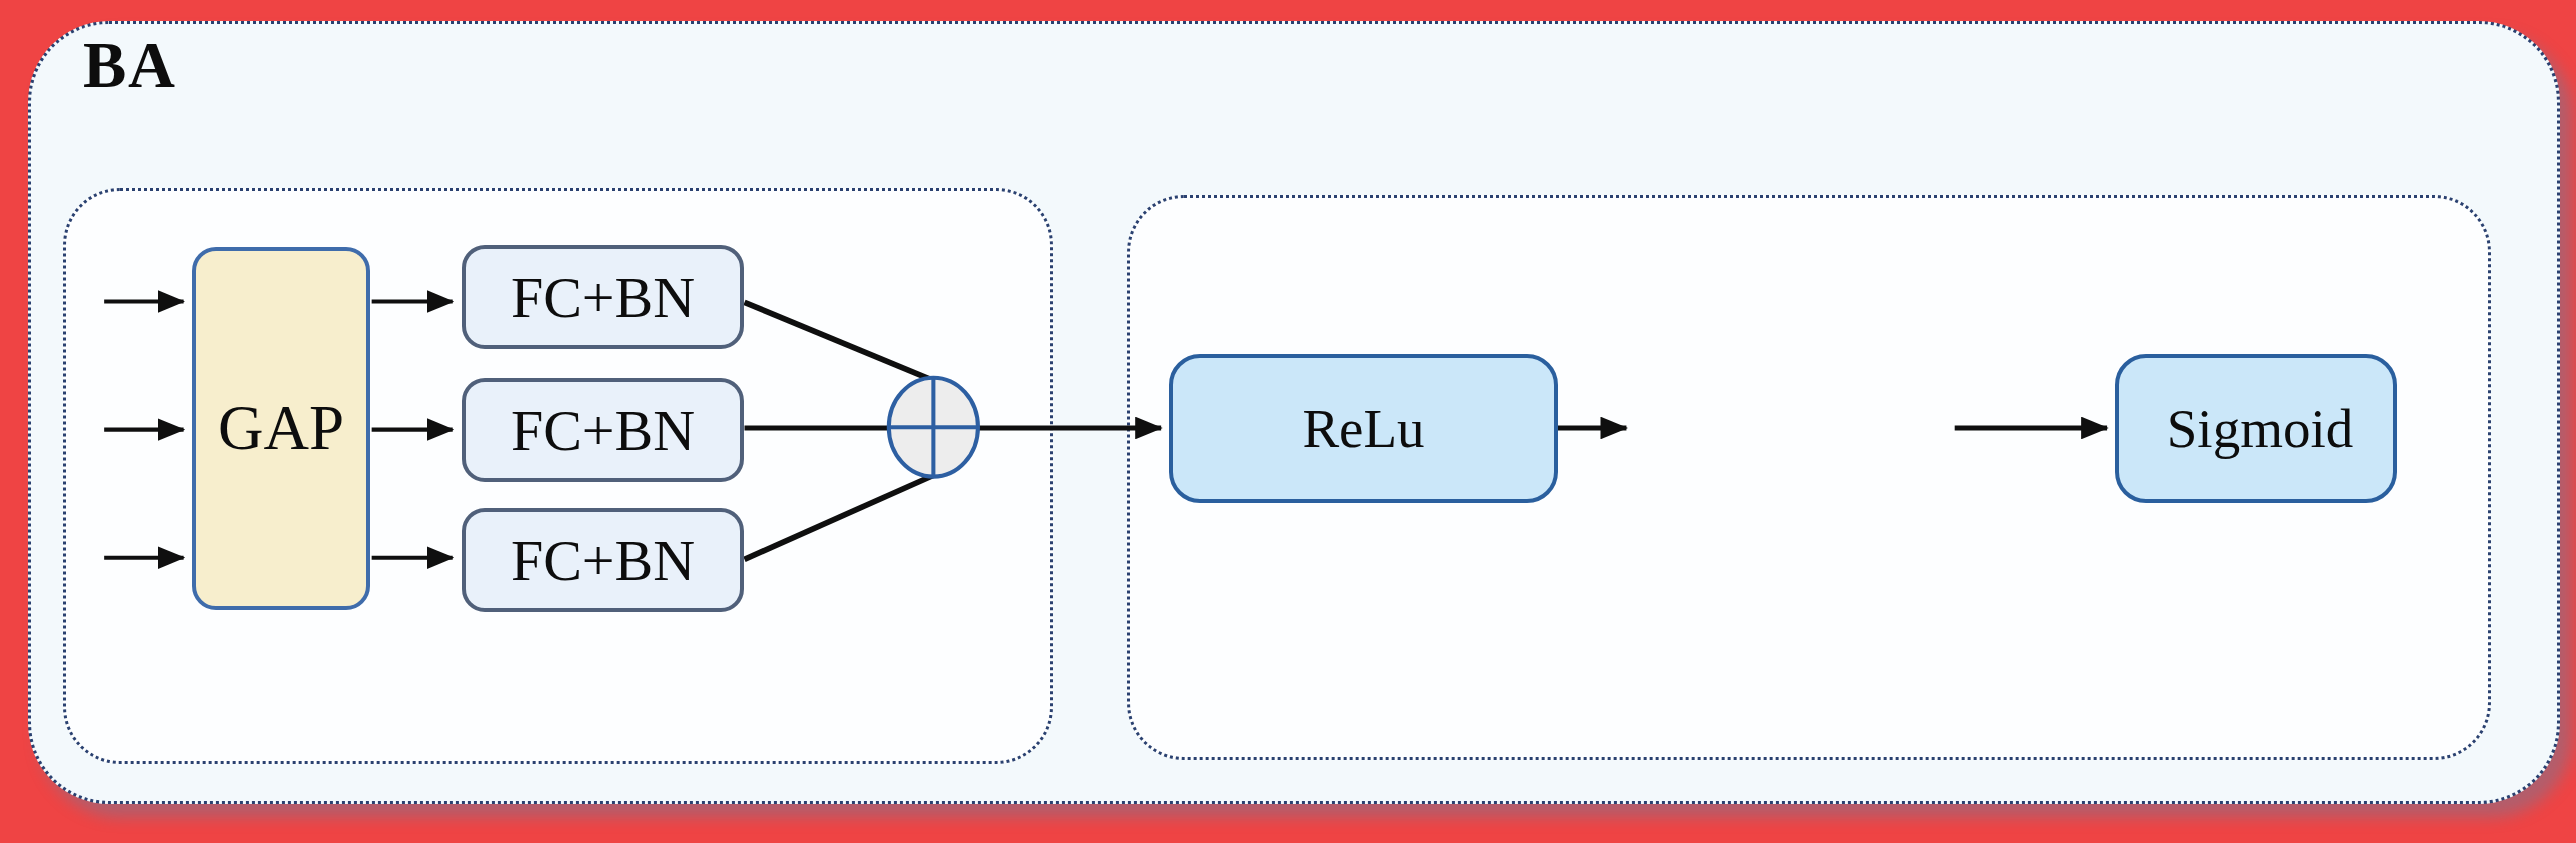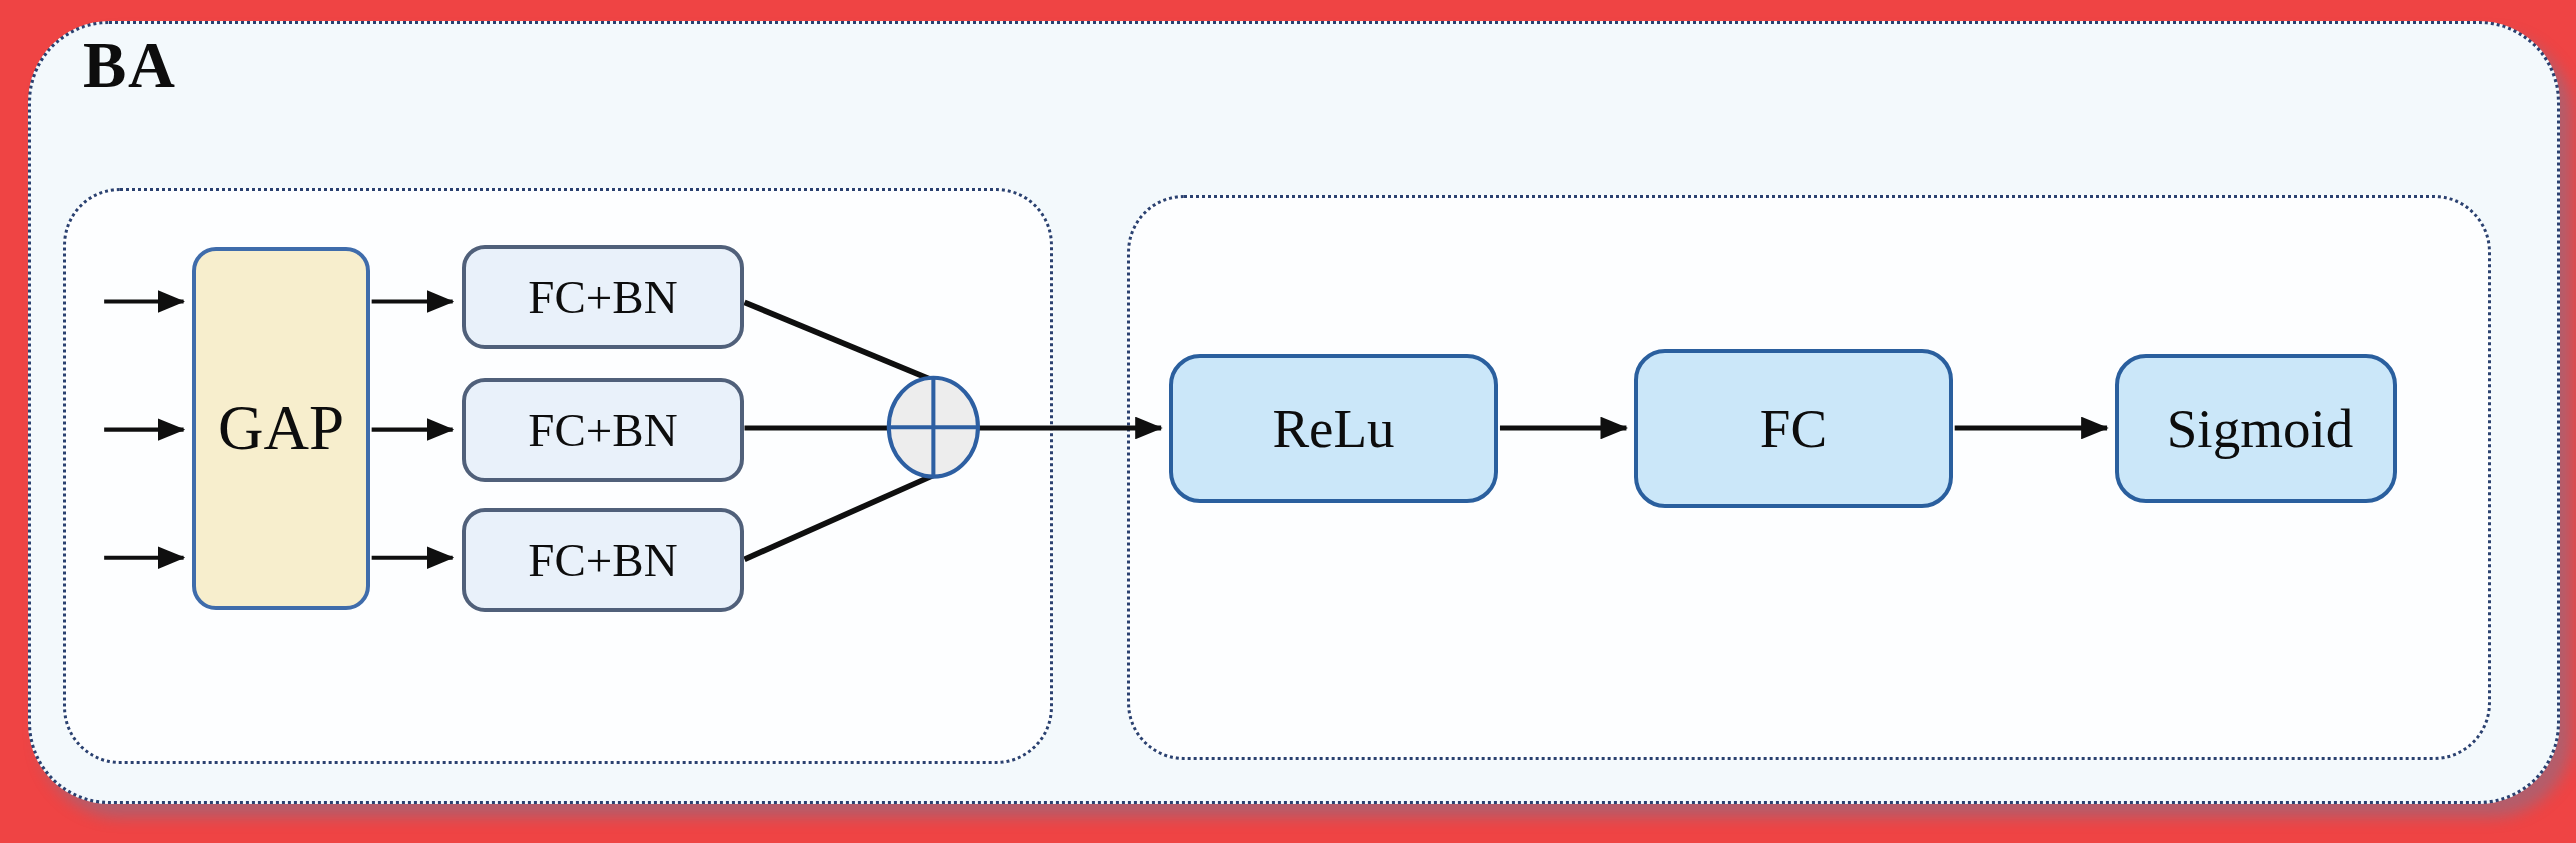--- a/index.html
+++ b/index.html
@@ -80,7 +80,7 @@
     background: #e9f1fa;
     border: 4px solid #50607a;
     border-radius: 23px;
-    font-size: 47px;
+    font-size: 58px;
   }
   .fcbn-1 { top: 245px; }
   .fcbn-2 { top: 378px; }

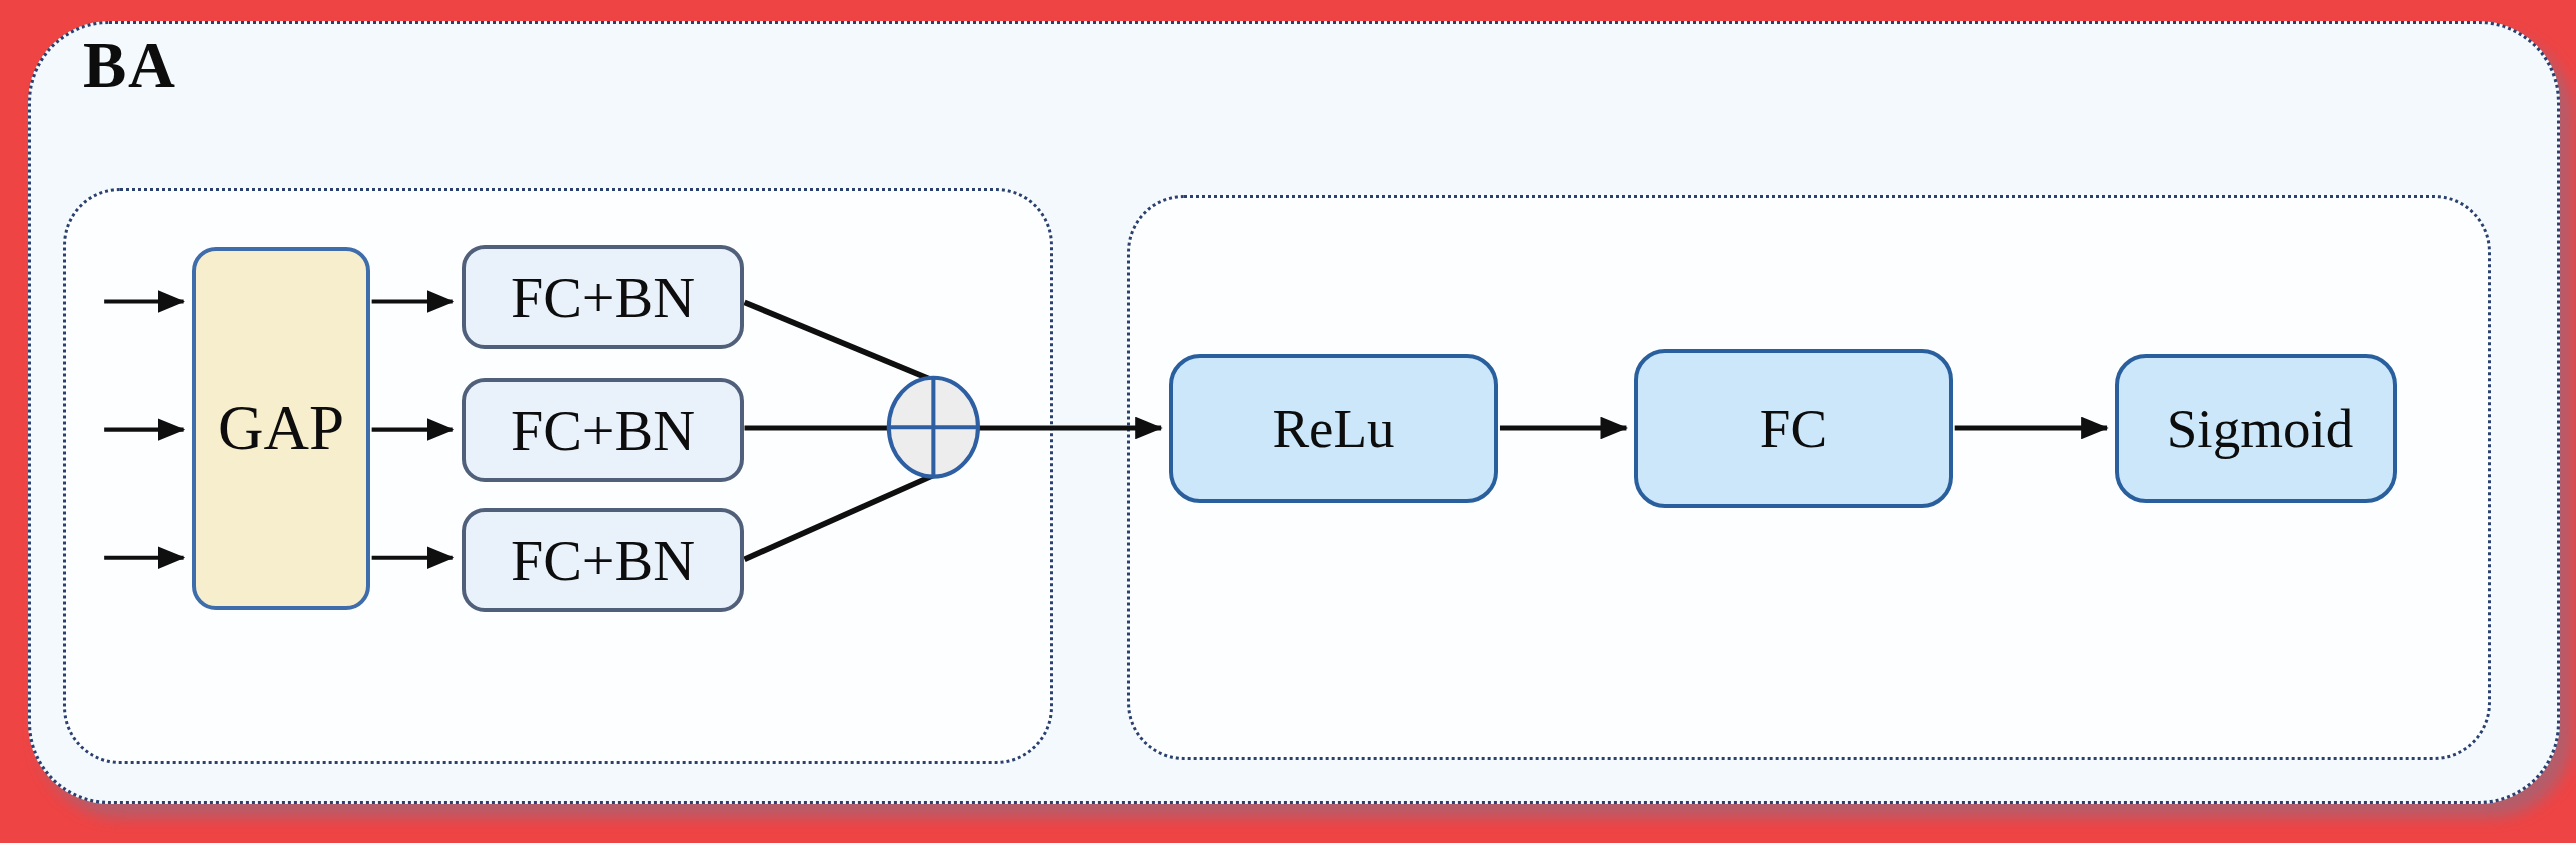--- a/index.html
+++ b/index.html
@@ -91,7 +91,7 @@
     border-radius: 31px;
     font-size: 55px;
   }
-  .relu-block    { left: 1169px; top: 354px; width: 329px; height: 149px; }
+  .relu-block    { left: 1169px; top: 354px; width: 389px; height: 149px; }
   .fc-block      { left: 1634px; top: 349px; width: 319px; height: 159px; }
   .sigmoid-block { left: 2115px; top: 354px; width: 282px; height: 149px; padding-left: 8px; }
 </style>

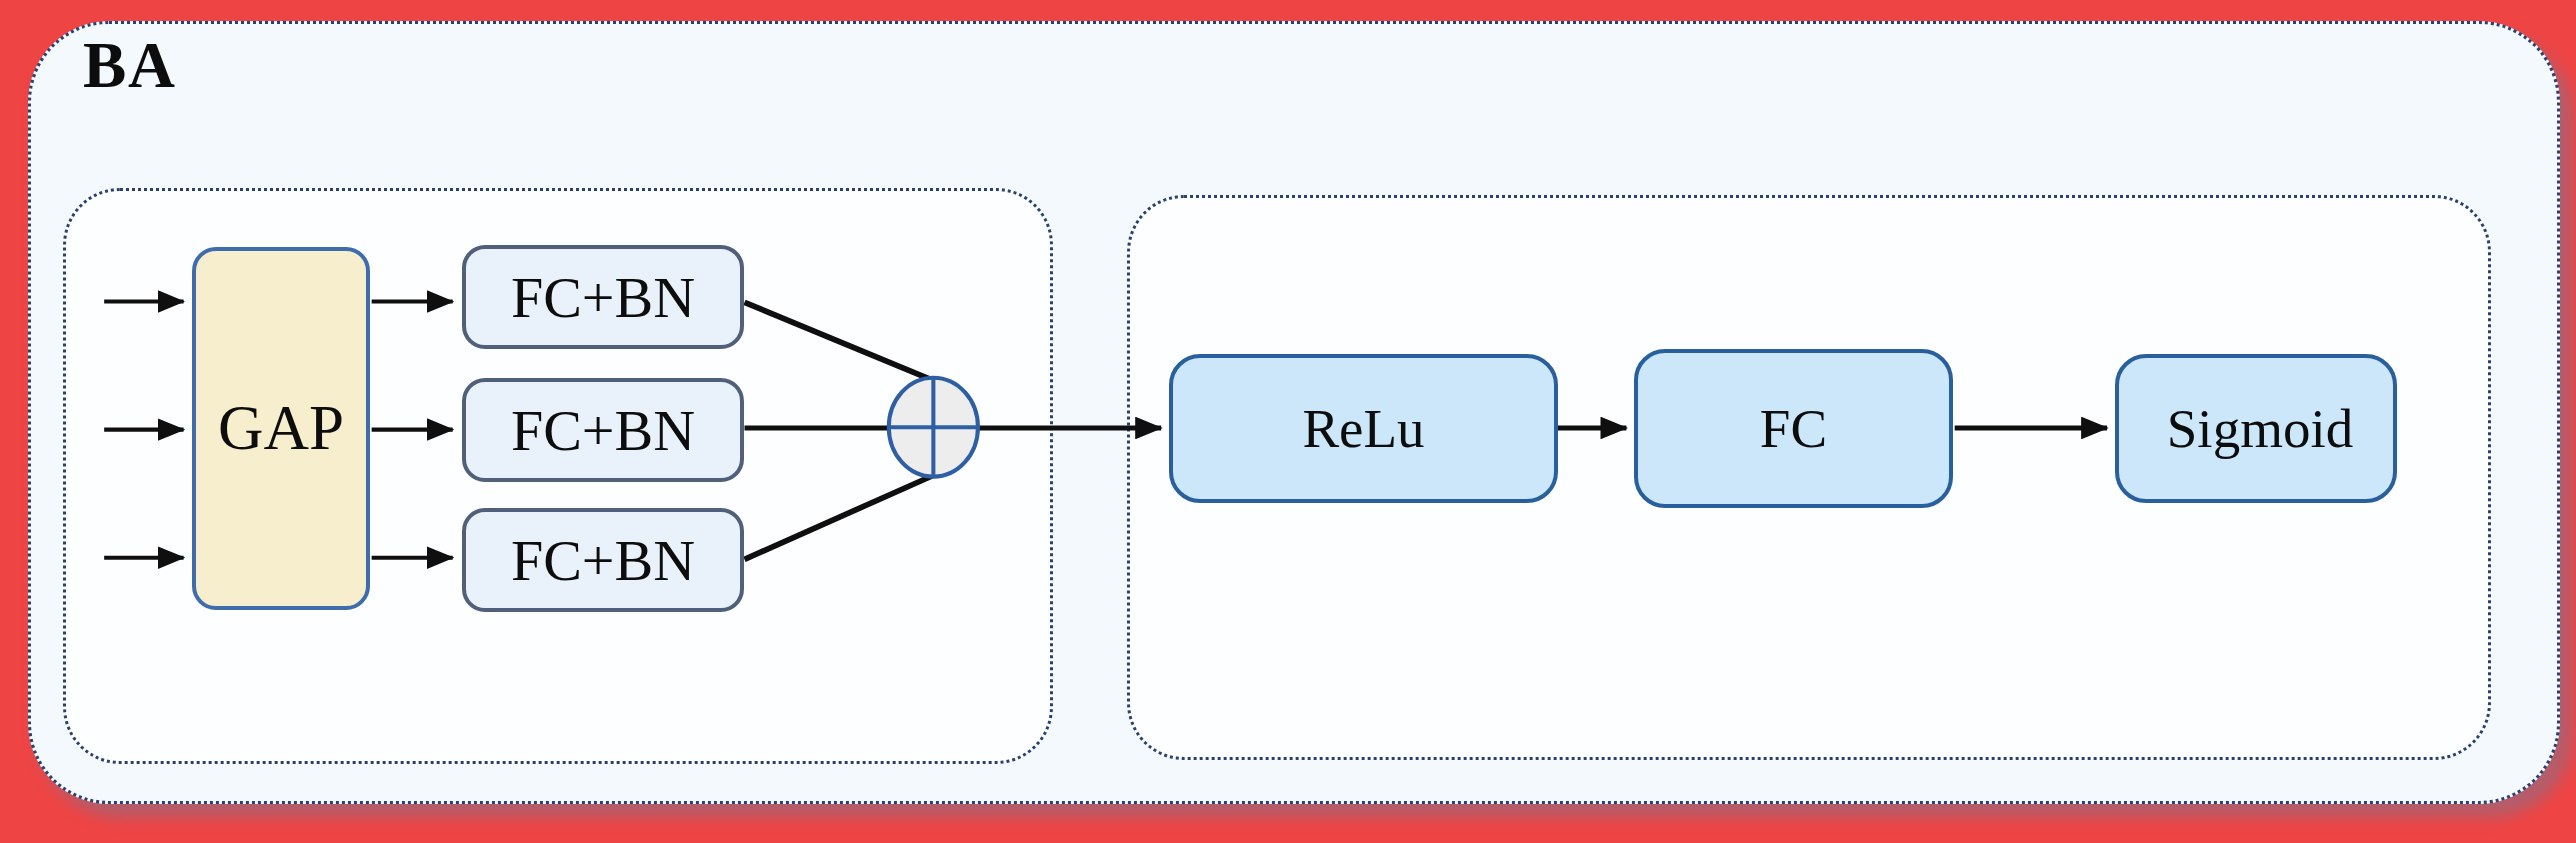--- a/index.html
+++ b/index.html
@@ -157,9 +157,6 @@
     <span>ReLu</span>
   </div>
 
-  <div class="block act-block fc-block">
-    <span>FC</span>
-  </div>
 
   <div class="block act-block sigmoid-block">
     <span>Sigmoid</span>

